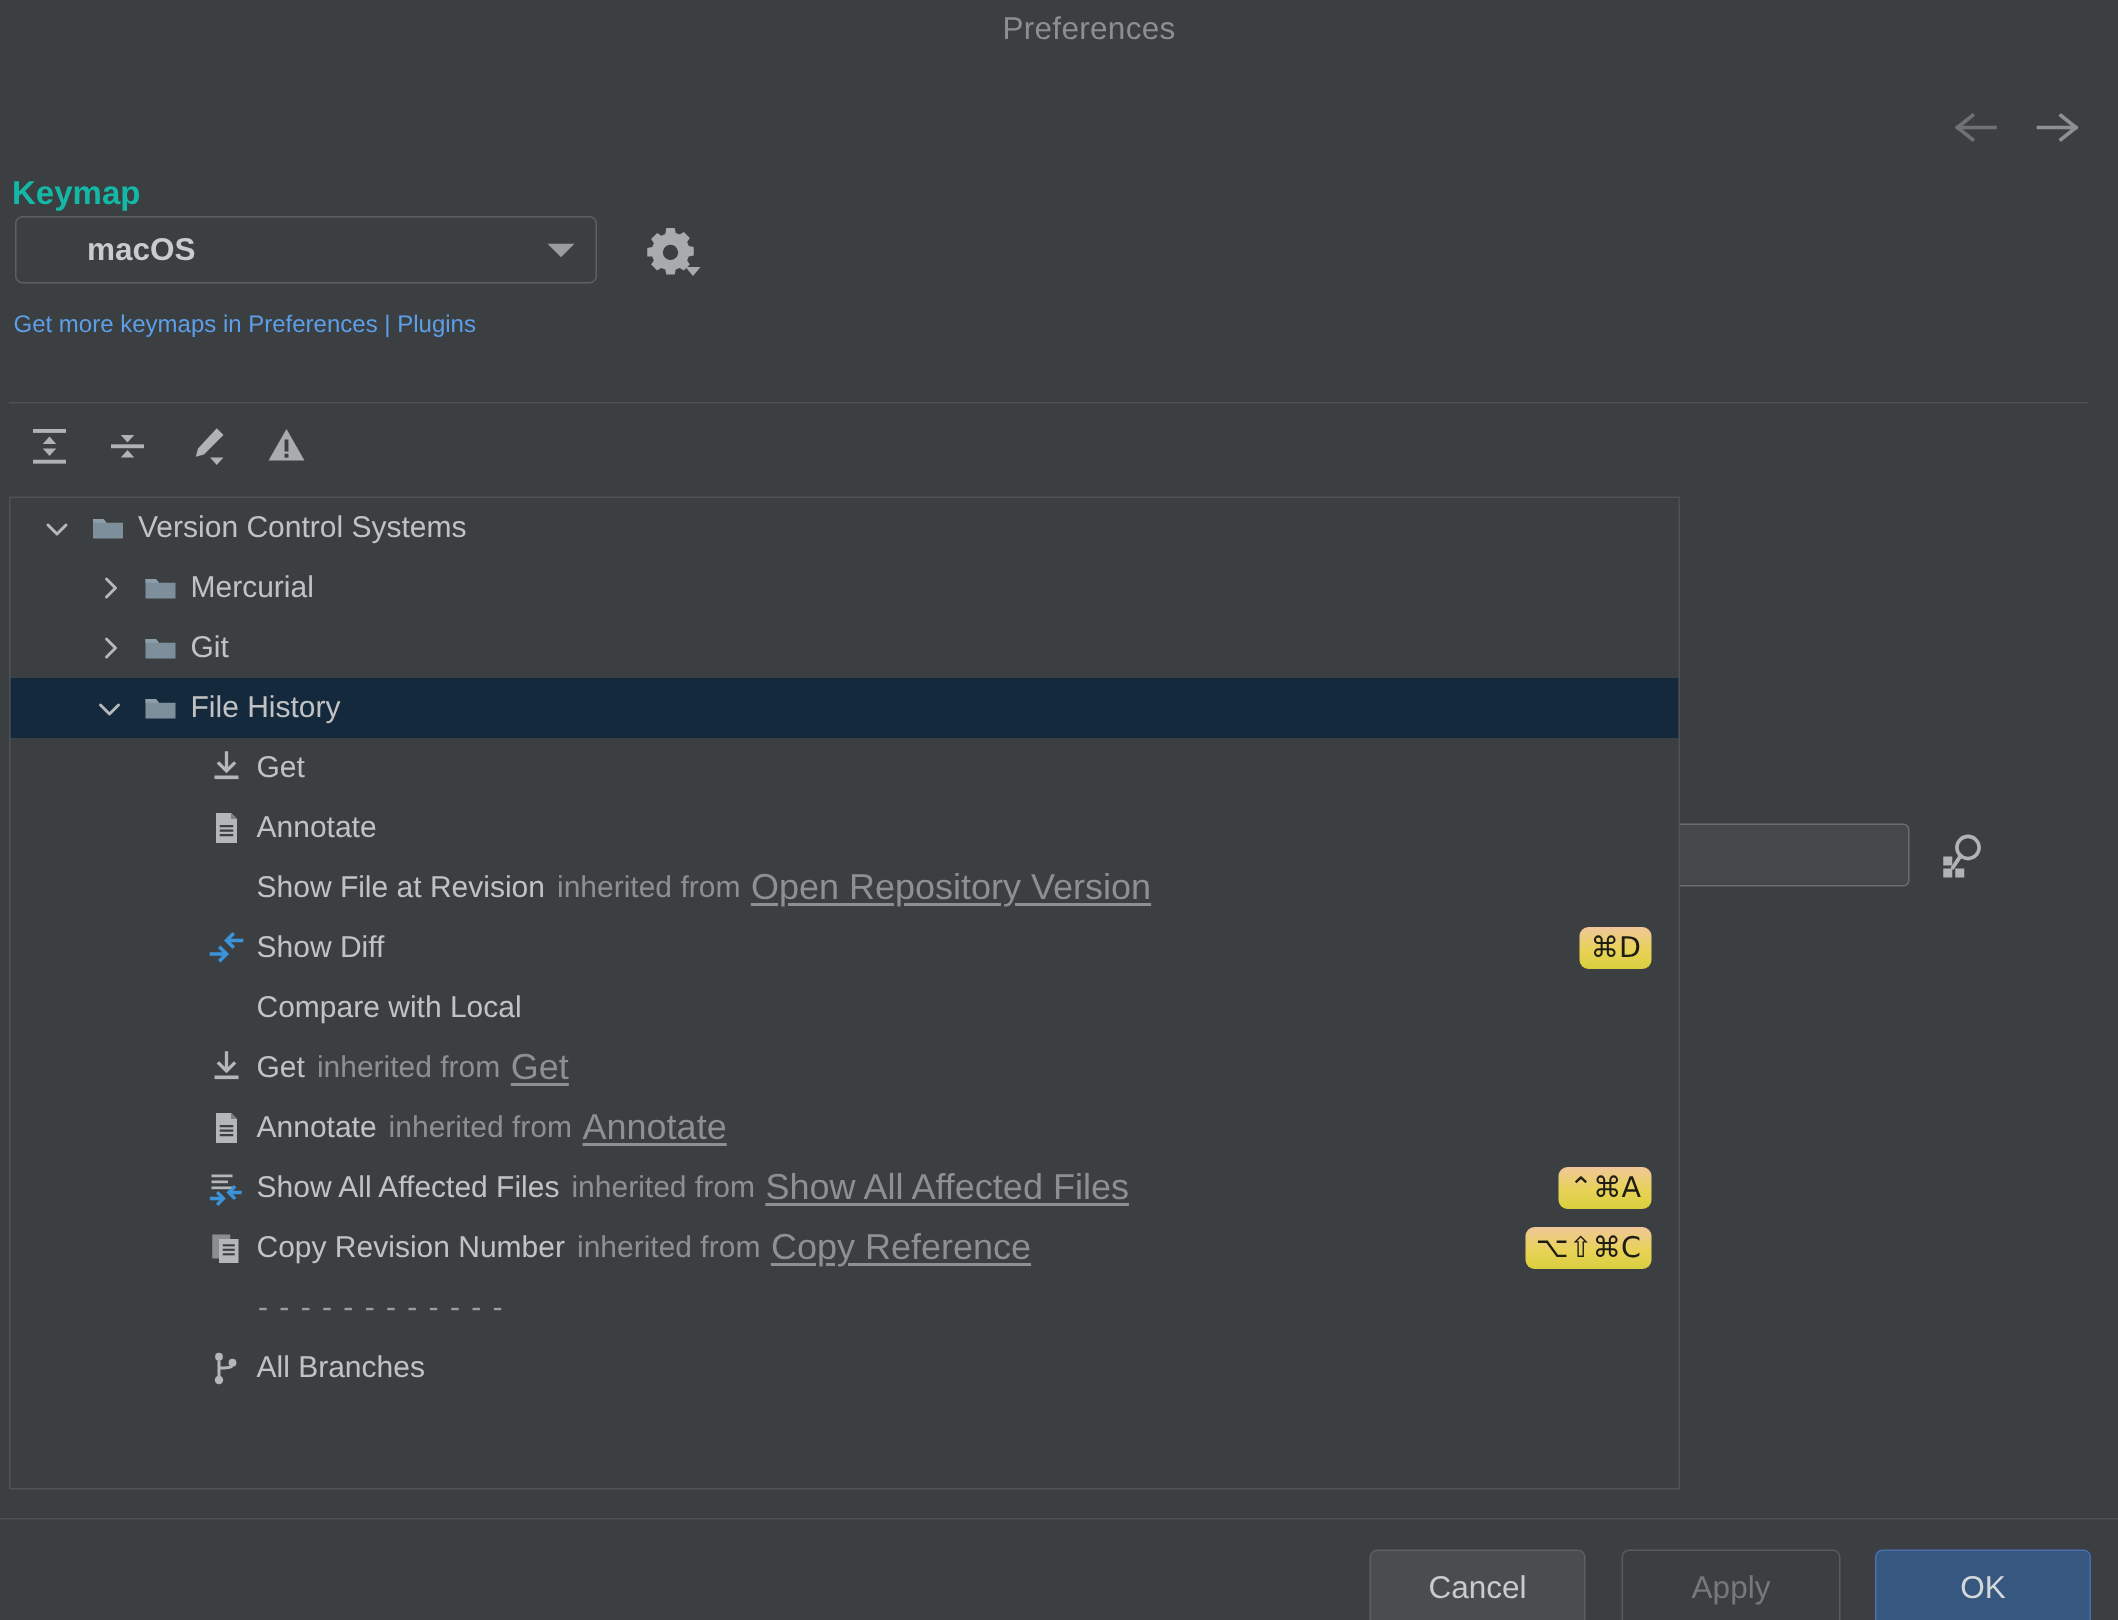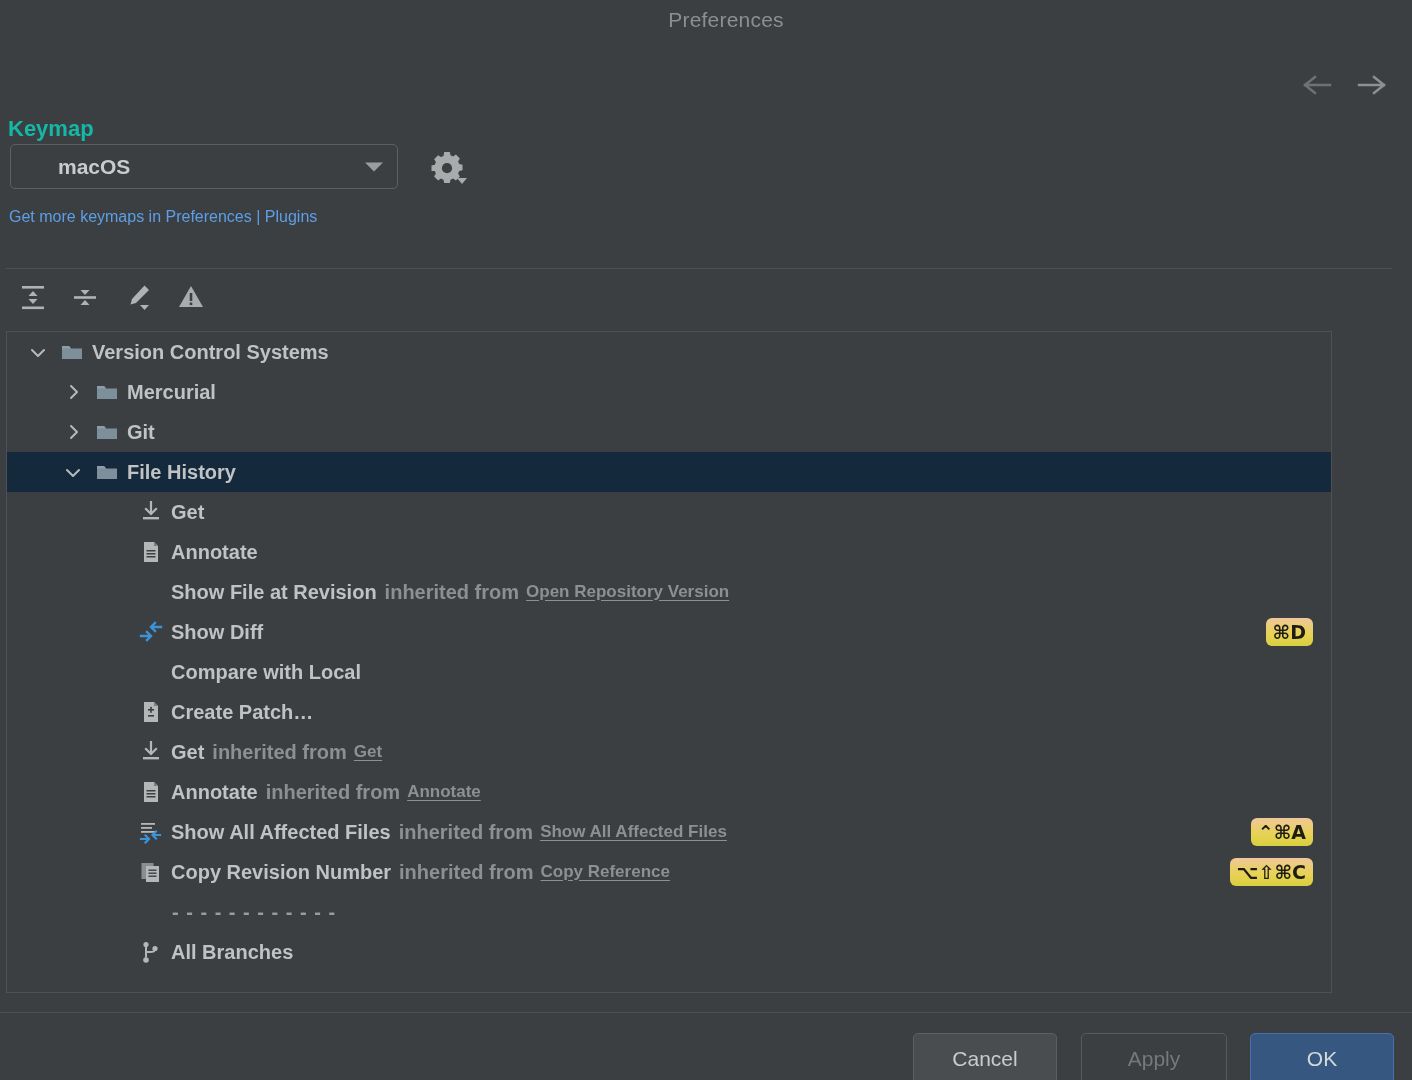--- a/index.html
+++ b/index.html
@@ -91,8 +91,8 @@
 
   
   #tree-panel {
-    position: absolute; left: 6px; top: 331px; width: 1326px; height: 662px;
-    border: 1px solid #4f5254; background: #3c3f41; overflow: hidden; font-weight: bold;
+    position: absolute; left: 6px; top: 331px; width: 1114px; height: 662px;
+    border: 1px solid #4f5254; background: #3c3f41; overflow: hidden;
   }
   .tree-row {
     position: relative; height: 40px; width: 100%;

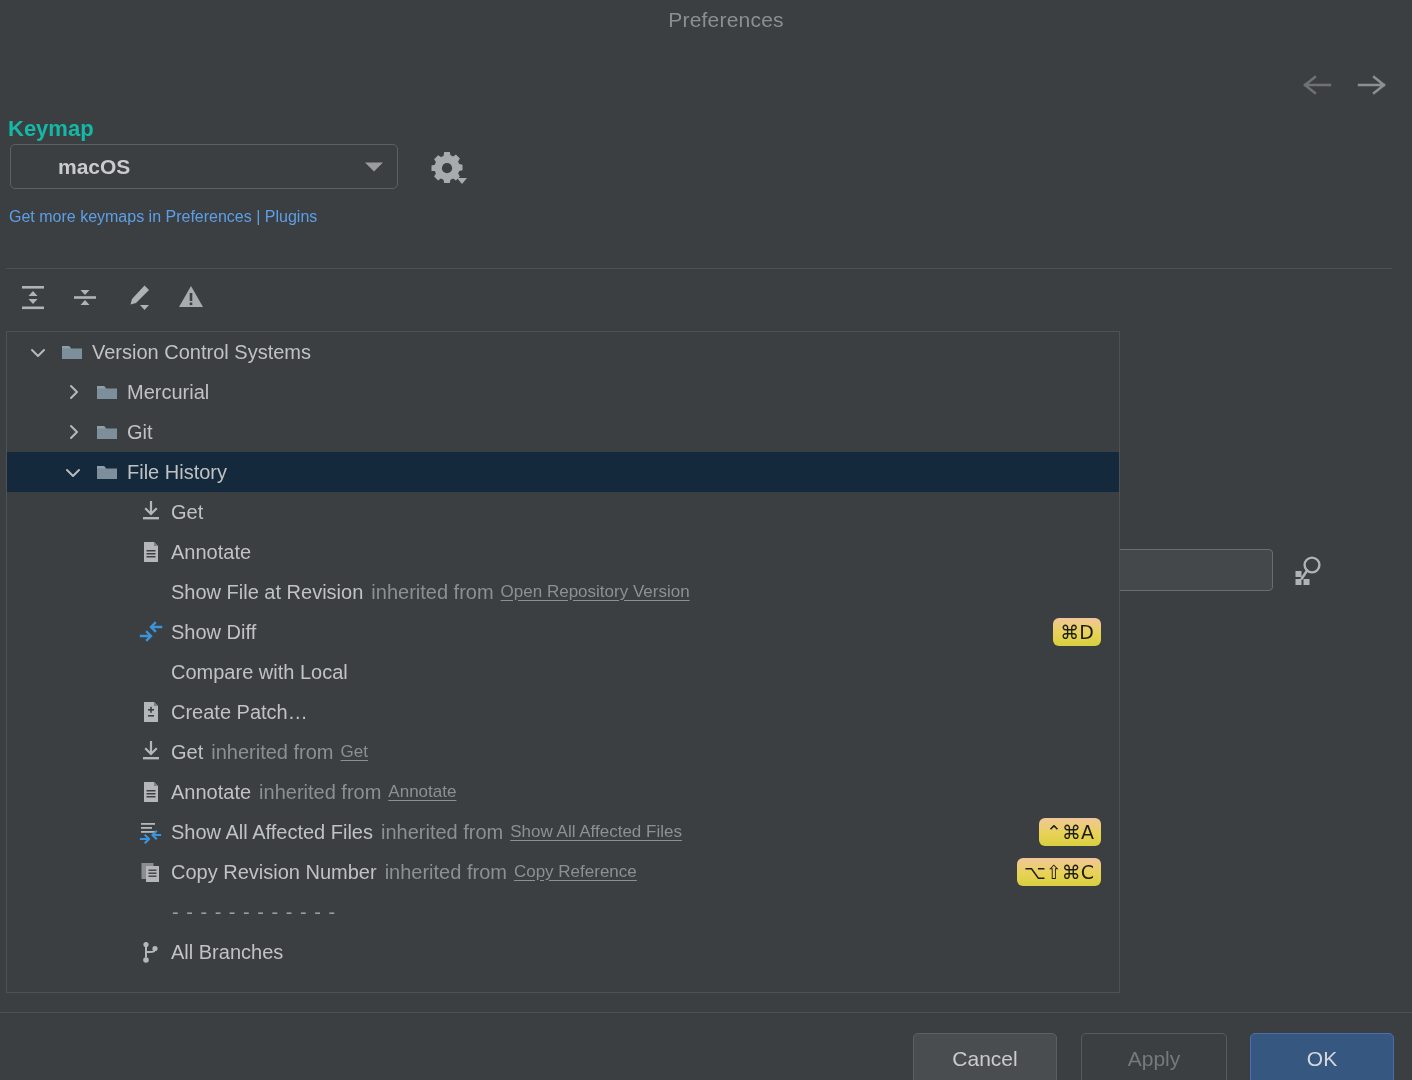--- a/index.html
+++ b/index.html
@@ -112,7 +112,7 @@
   .act-name { font-size: 20px; color: #c0c2c3; }
   .inherit-text { font-size: 20px; color: #8d9092; margin-left: 8px; }
   .inherit-link {
-    font-size: 17px; color: #8d9092; text-decoration: underline;
+    font-size: 24px; color: #8d9092; text-decoration: underline;
     text-underline-offset: 3px; margin-left: 7px;
   }
   .separator-dashes {

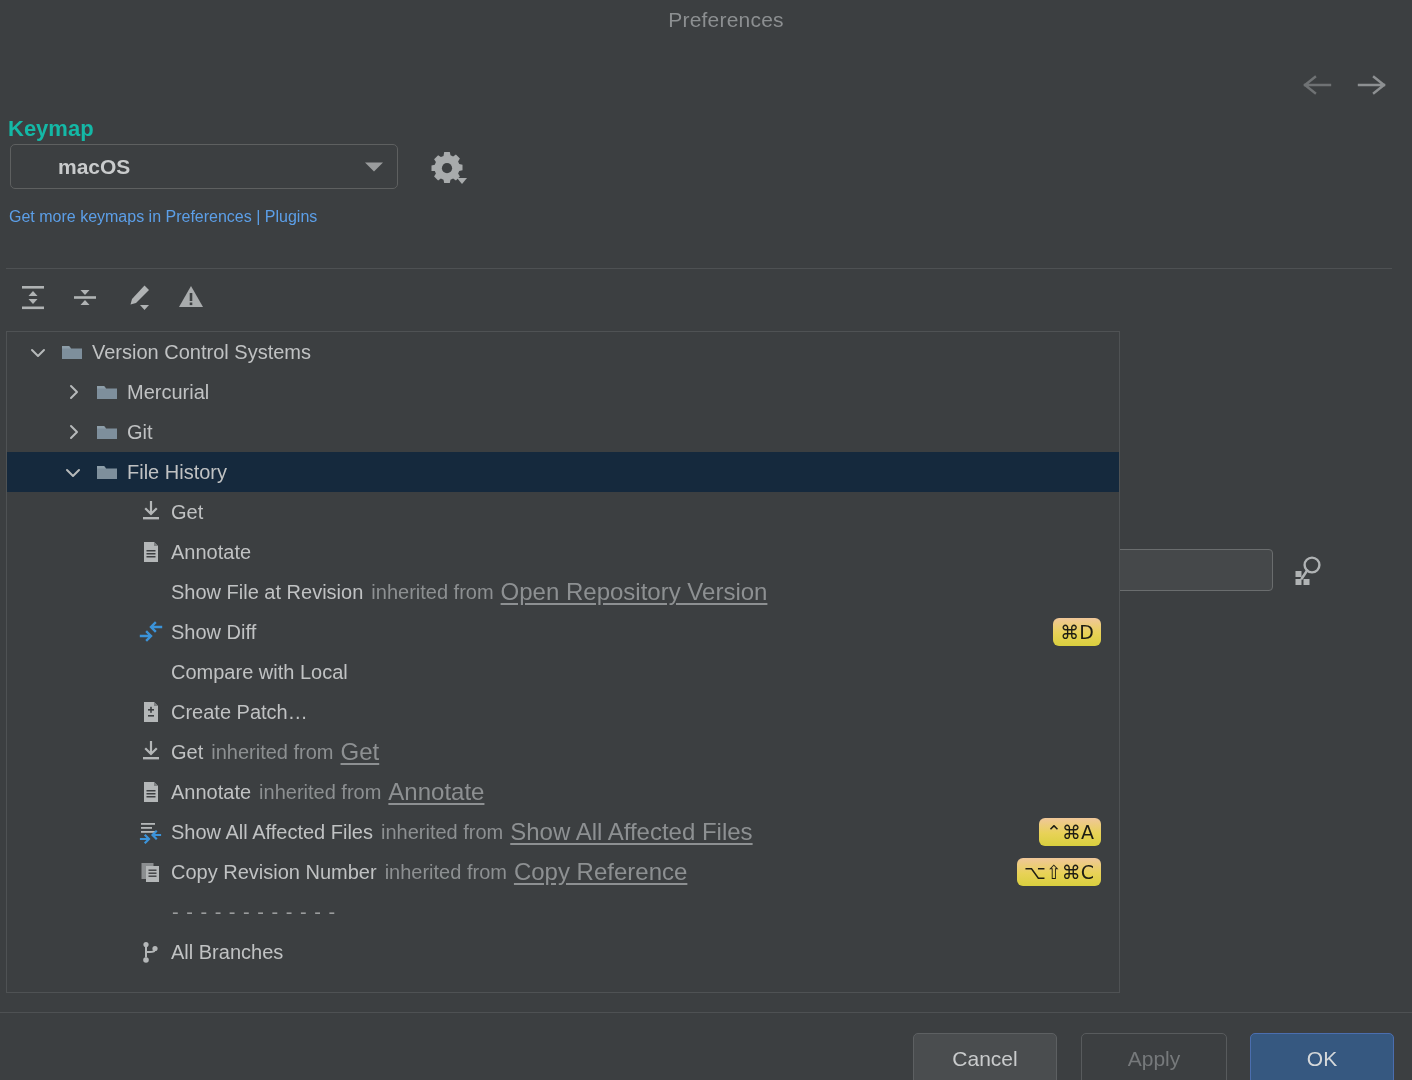--- a/index.html
+++ b/index.html
@@ -351,19 +351,6 @@
       <span style="width: 132px; flex: 0 0 auto;"></span>
       <span class="act-icon">
         <svg width="24" height="24" viewBox="0 0 24 24">
-          <path d="M5 2 H15 L19 6 V22 H5 Z" fill="#b4b7b8"></path>
-          <path d="M15 2 L15 6 L19 6 Z" fill="#7e8183"></path>
-          <rect x="9" y="9" width="6" height="1.6" fill="#3c3f41"></rect>
-          <rect x="11.2" y="6.8" width="1.6" height="6" fill="#3c3f41"></rect>
-          <rect x="9" y="15" width="6" height="1.6" fill="#3c3f41"></rect>
-        </svg>
-      </span>
-      <span class="act-name">Create Patch…</span>
-    </div>
-    <div class="tree-row">
-      <span style="width: 132px; flex: 0 0 auto;"></span>
-      <span class="act-icon">
-        <svg width="24" height="24" viewBox="0 0 24 24">
           <path d="M12 2 L12 13 M7 9 L12 14 L17 9" stroke="#b4b7b8" stroke-width="2.2" fill="none" stroke-linecap="square"></path>
           <rect x="4" y="17" width="16" height="2.4" fill="#b4b7b8"></rect>
         </svg>

